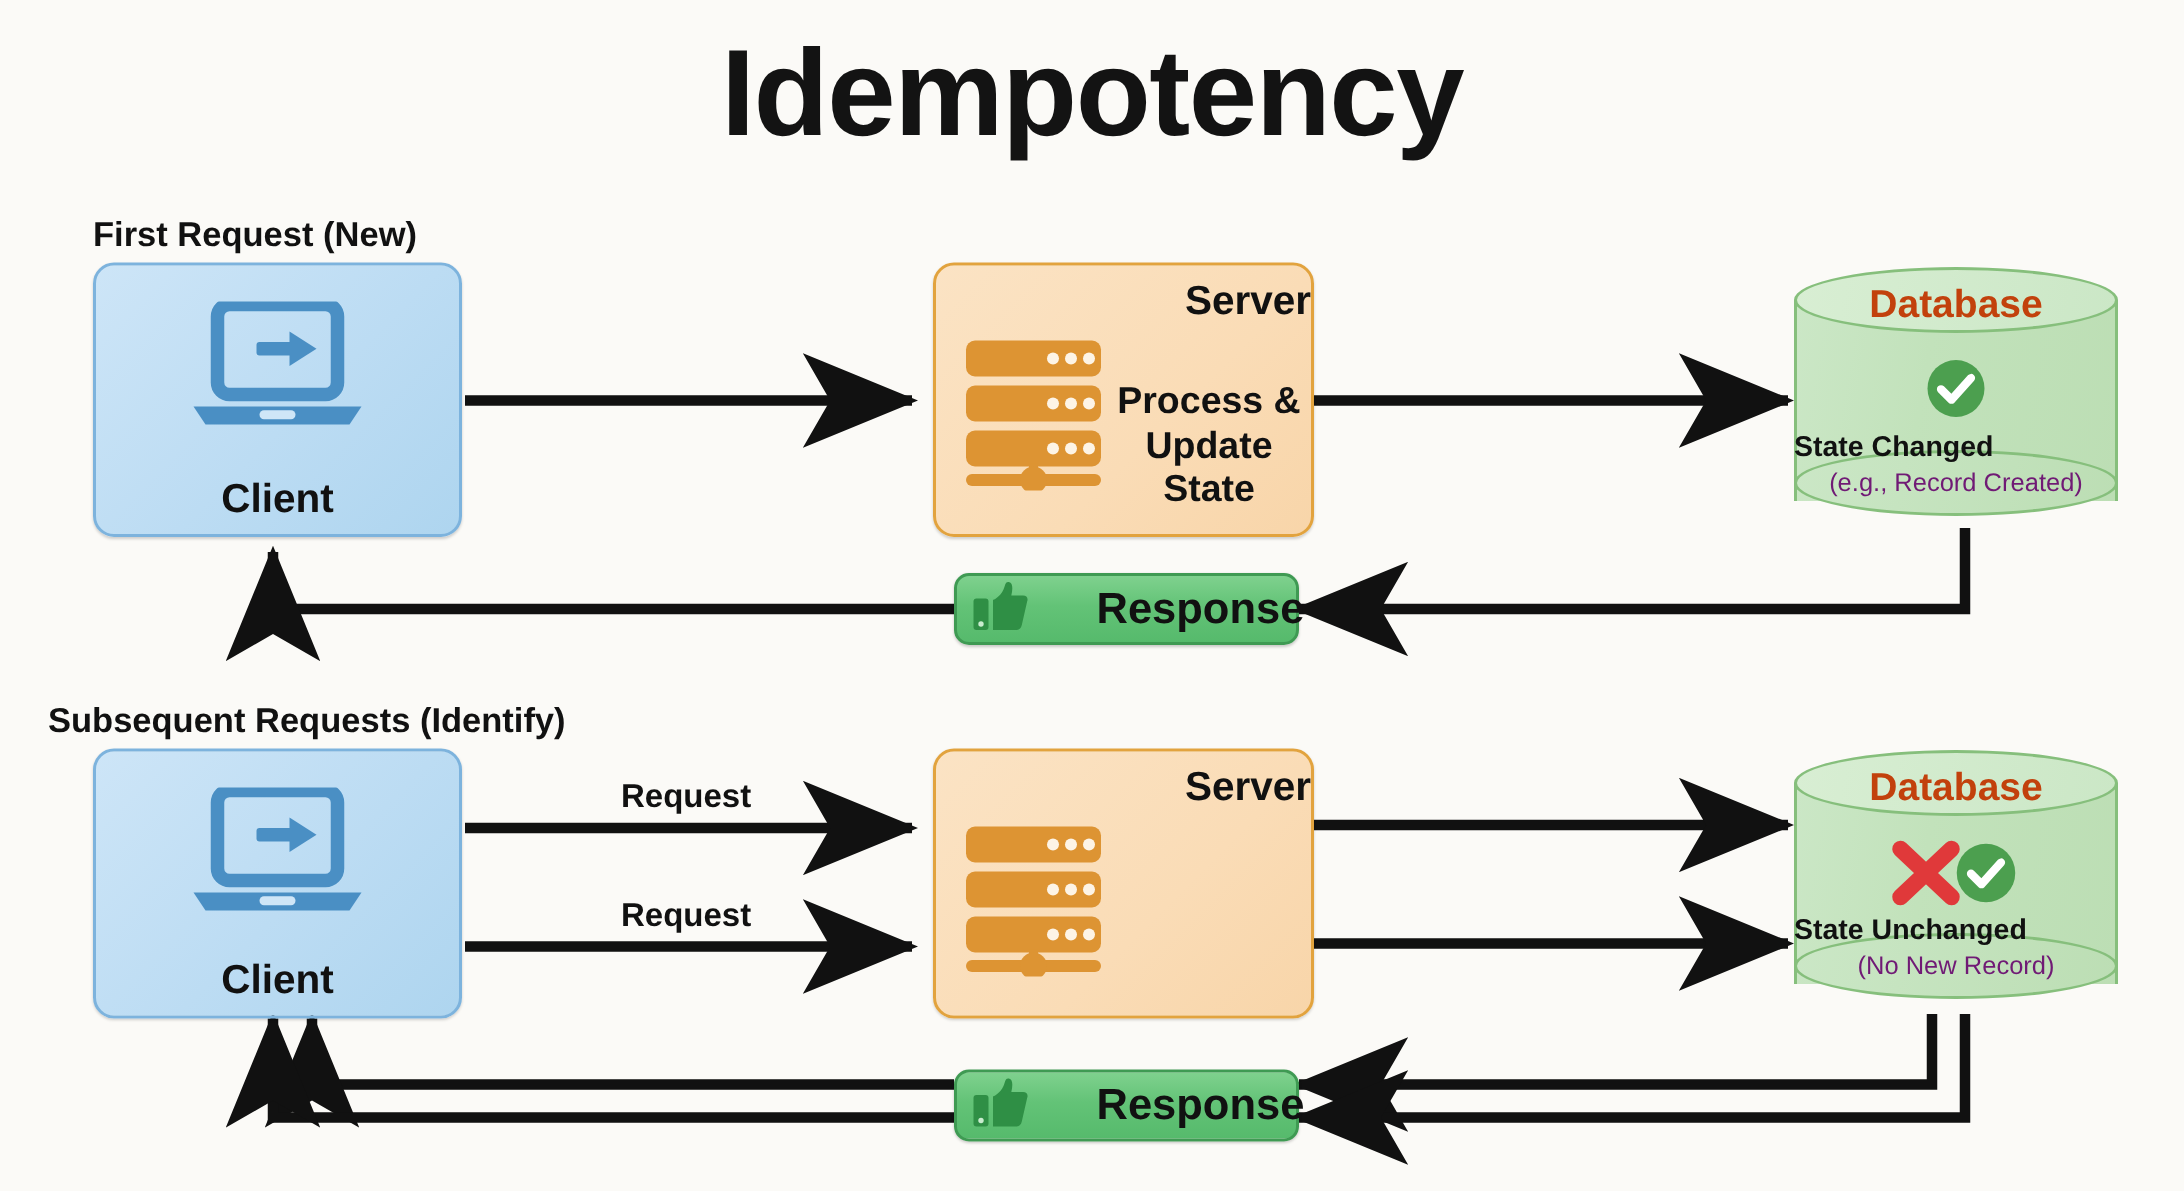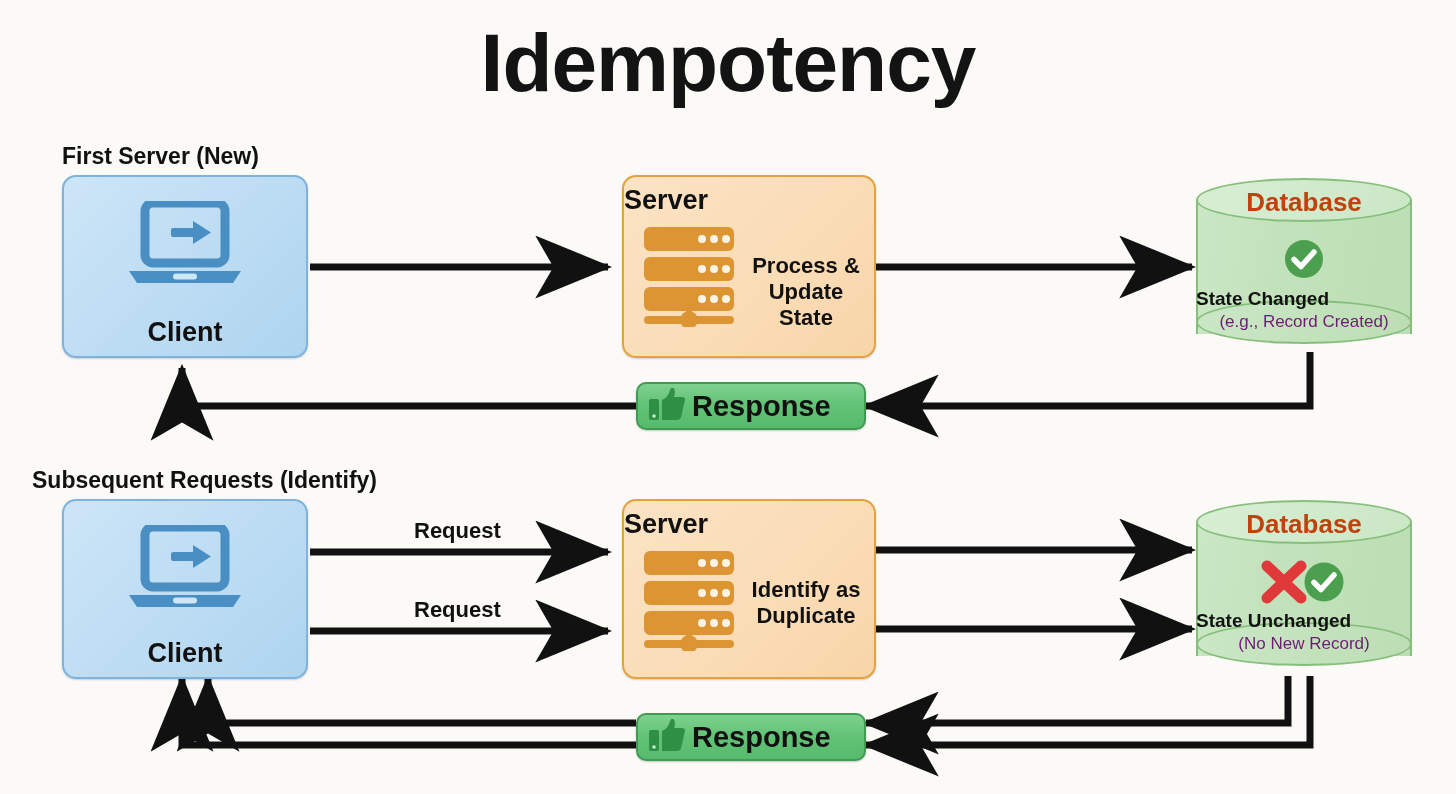--- a/index.html
+++ b/index.html
@@ -178,7 +178,7 @@
     </g>
   </svg>
 
-  <div class="abs section-label" style="left:62px;top:143px;">First Server (New)</div>
+  <div class="abs section-label" style="left:62px;top:143px;">First Request (New)</div>
 
   <div class="abs client-box" style="left:62px;top:175px;width:246px;height:183px;">
     <div class="laptop" style="top:24px;">

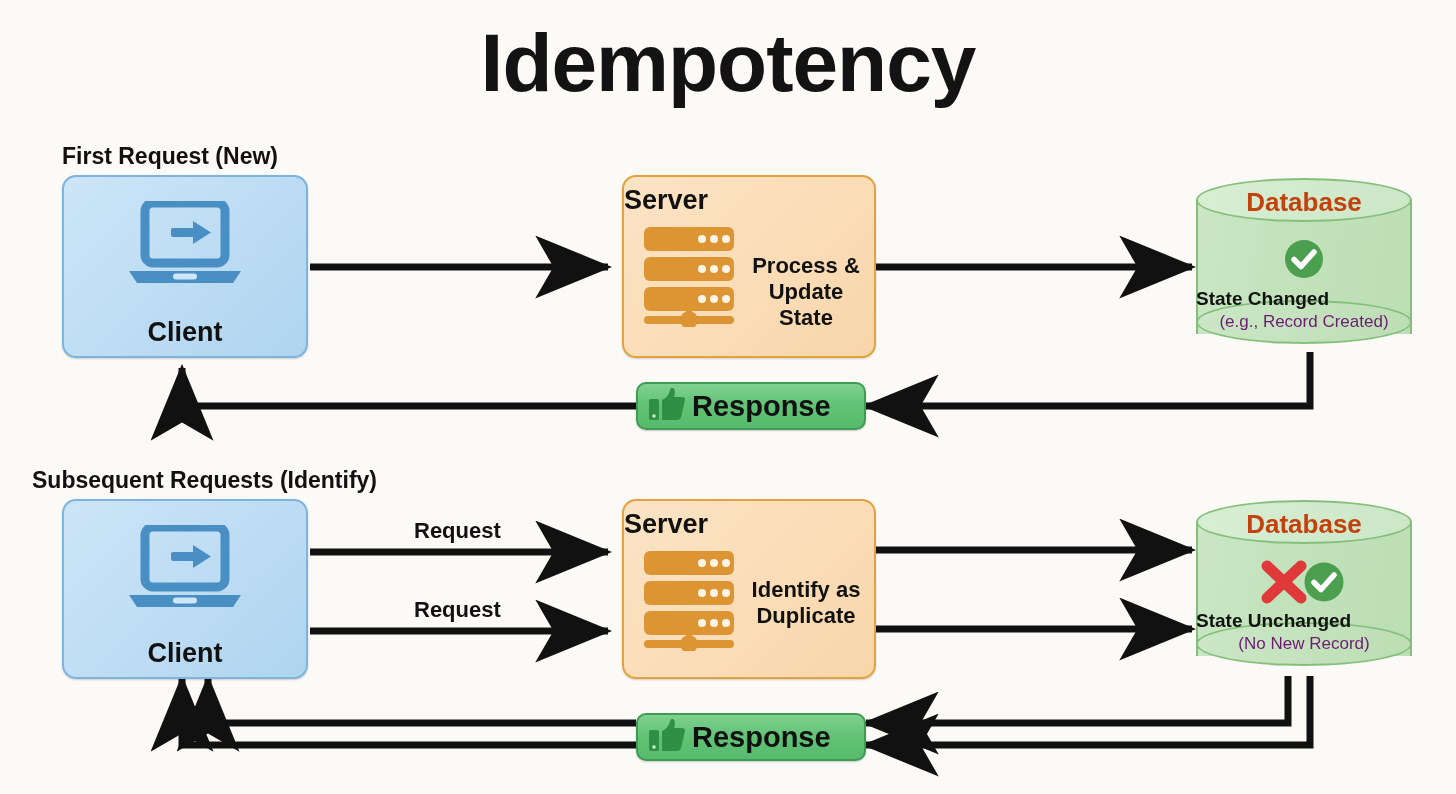--- a/index.html
+++ b/index.html
@@ -54,7 +54,7 @@
   }
   .server-title{
     position:absolute;left:0;top:8px;width:100%;
-    text-align:left;font-size:27px;font-weight:bold;color:#111;
+    text-align:right;font-size:27px;font-weight:bold;color:#111;
   }
   .server-sub{
     position:absolute;

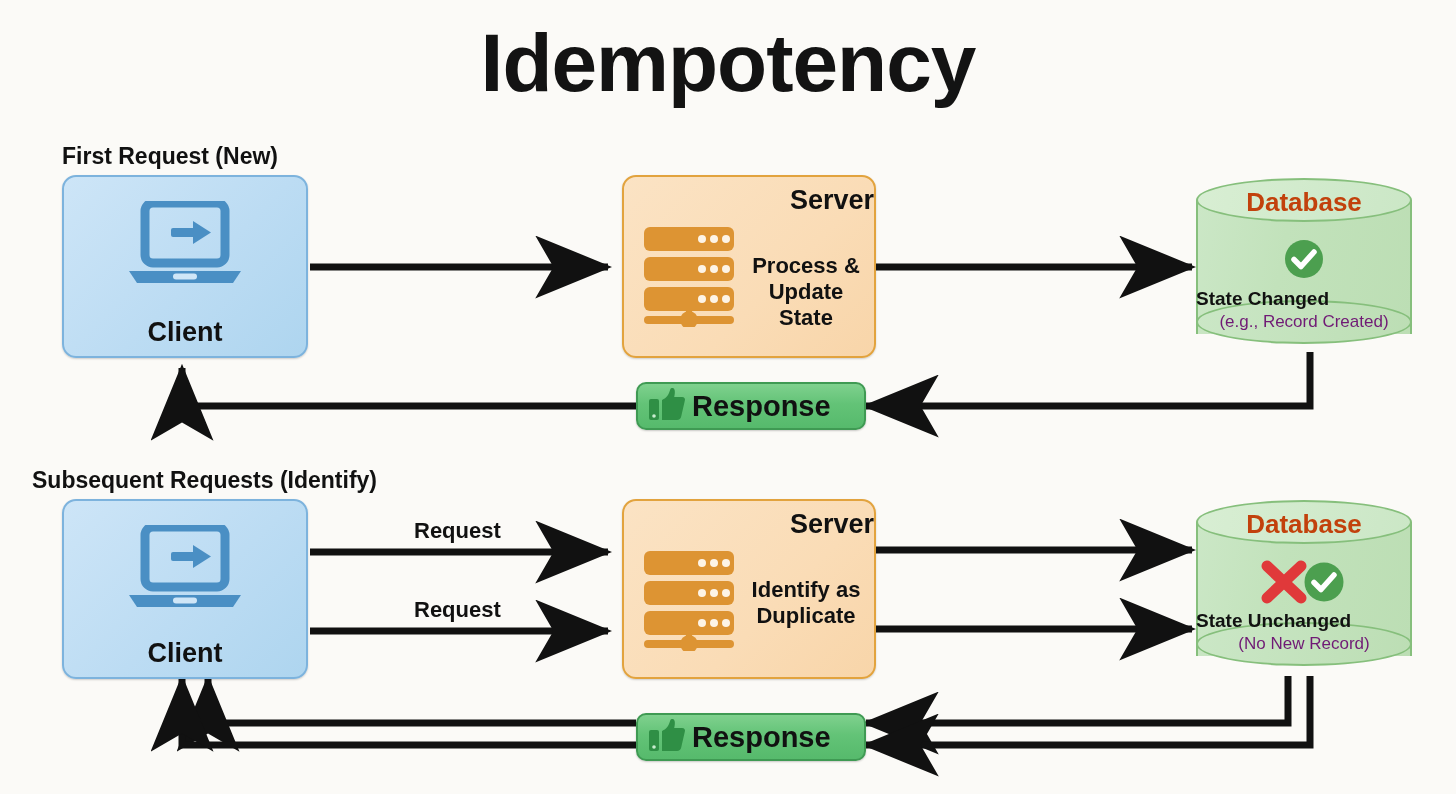--- a/index.html
+++ b/index.html
@@ -58,7 +58,7 @@
   }
   .server-sub{
     position:absolute;
-    text-align:center;font-size:22px;font-weight:bold;color:#111;
+    text-align:center;font-size:25px;font-weight:bold;color:#111;
     line-height:1.18;
   }
   .server-icon{position:absolute;}

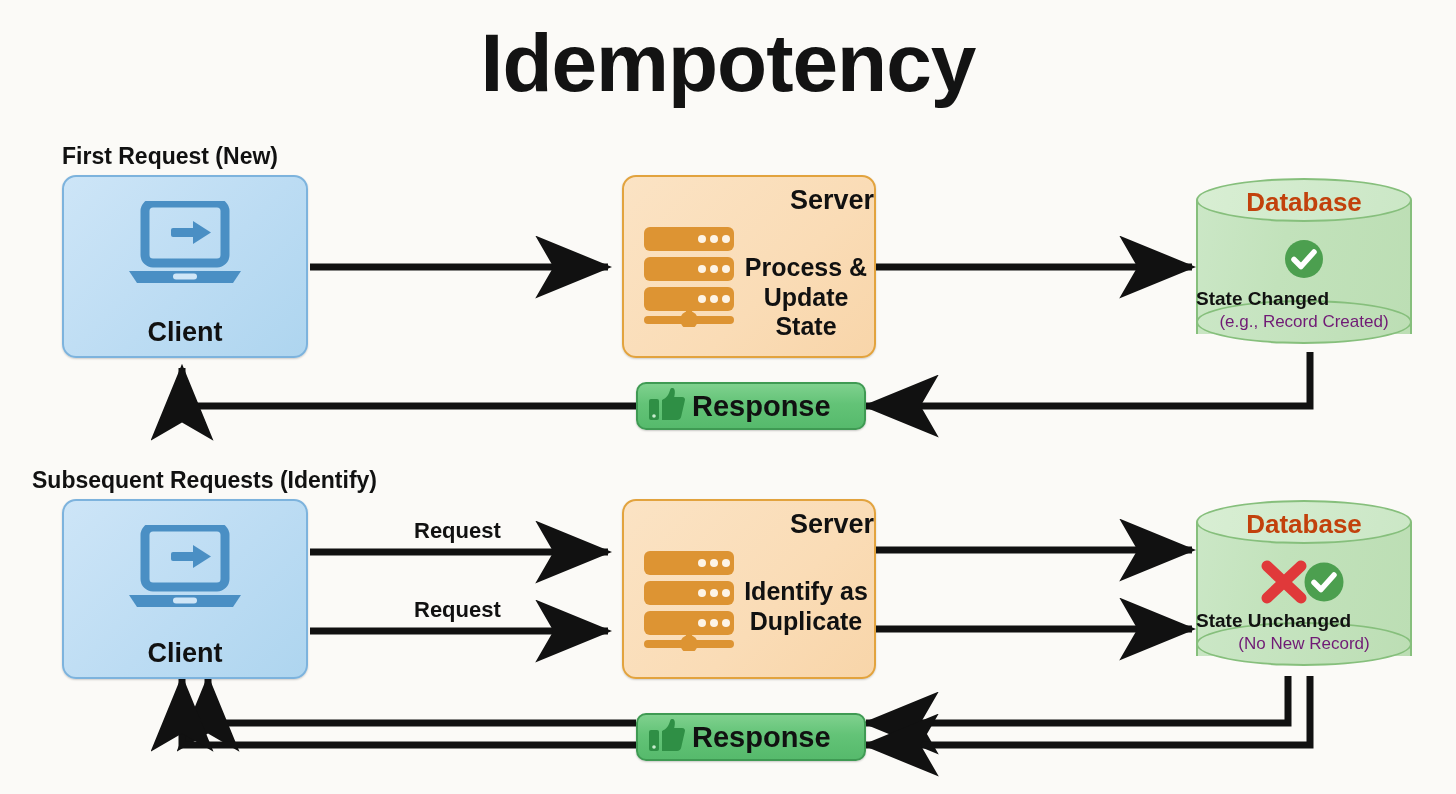--- a/index.html
+++ b/index.html
@@ -109,6 +109,7 @@
     box-sizing:border-box;
     display:flex;align-items:center;
     z-index:6;
+    gap:39px;
   }
   .response-text{
     font-size:29px;font-weight:bold;color:#111;

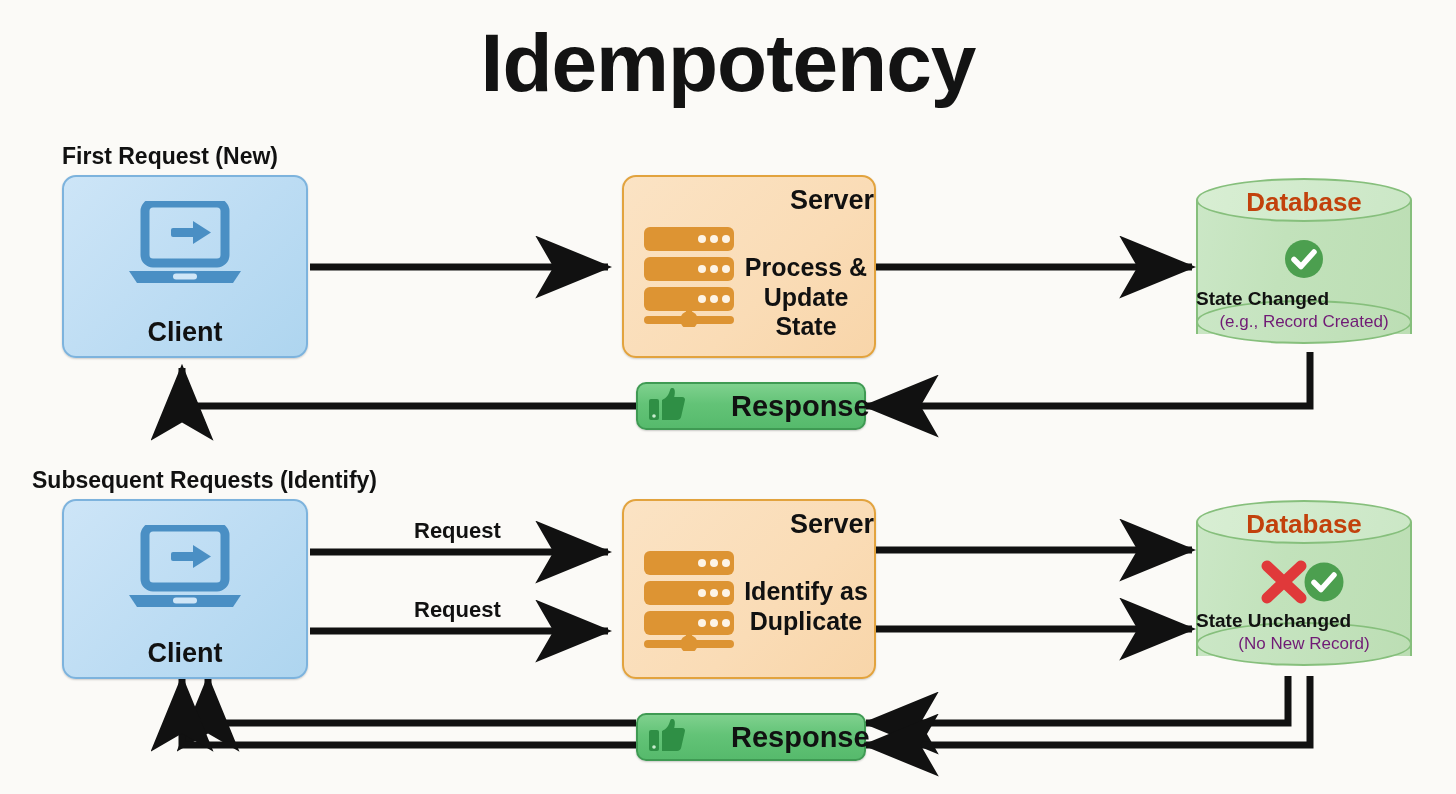--- a/index.html
+++ b/index.html
@@ -298,10 +298,6 @@
         </g>
       </svg>
     </div>
-    <div class="server-sub" style="left:118px;top:76px;width:128px;">
-      <div>Identify as</div>
-      <div>Duplicate</div>
-    </div>
   </div>
 
   <div class="abs db" style="left:1196px;top:500px;width:216px;height:178px;">

